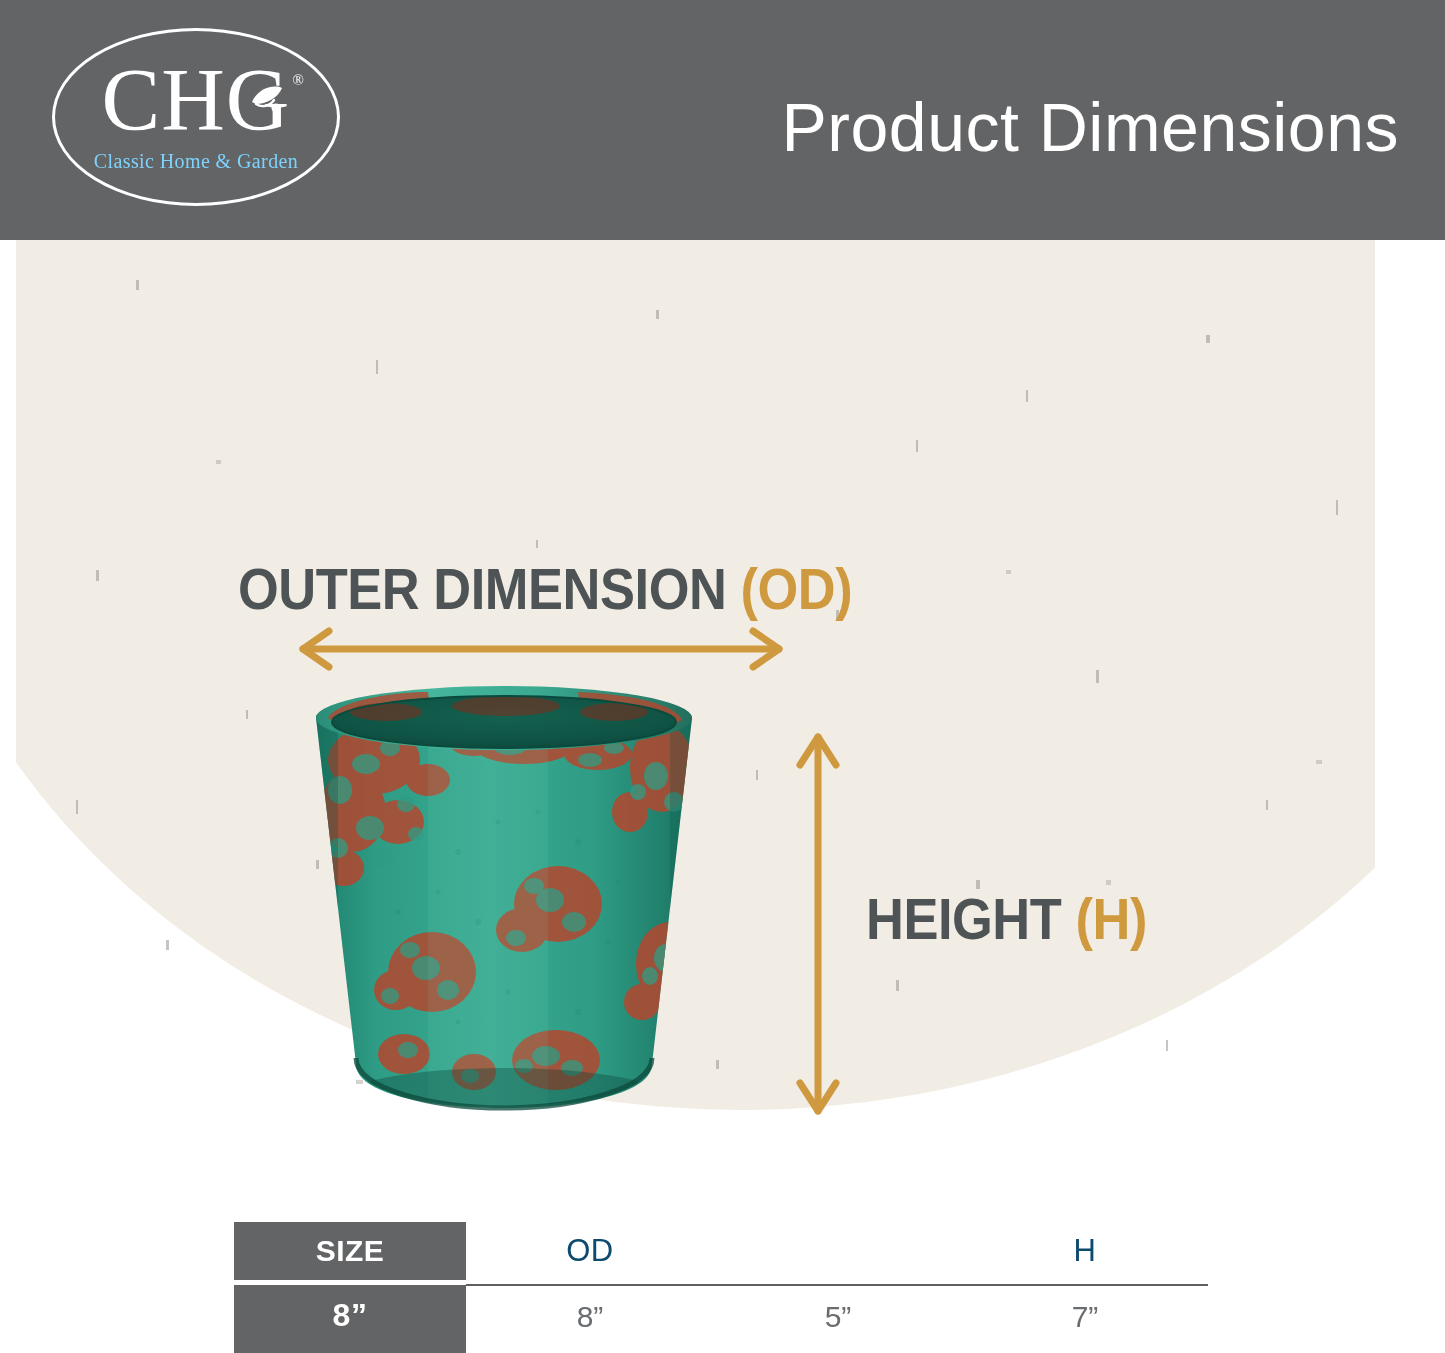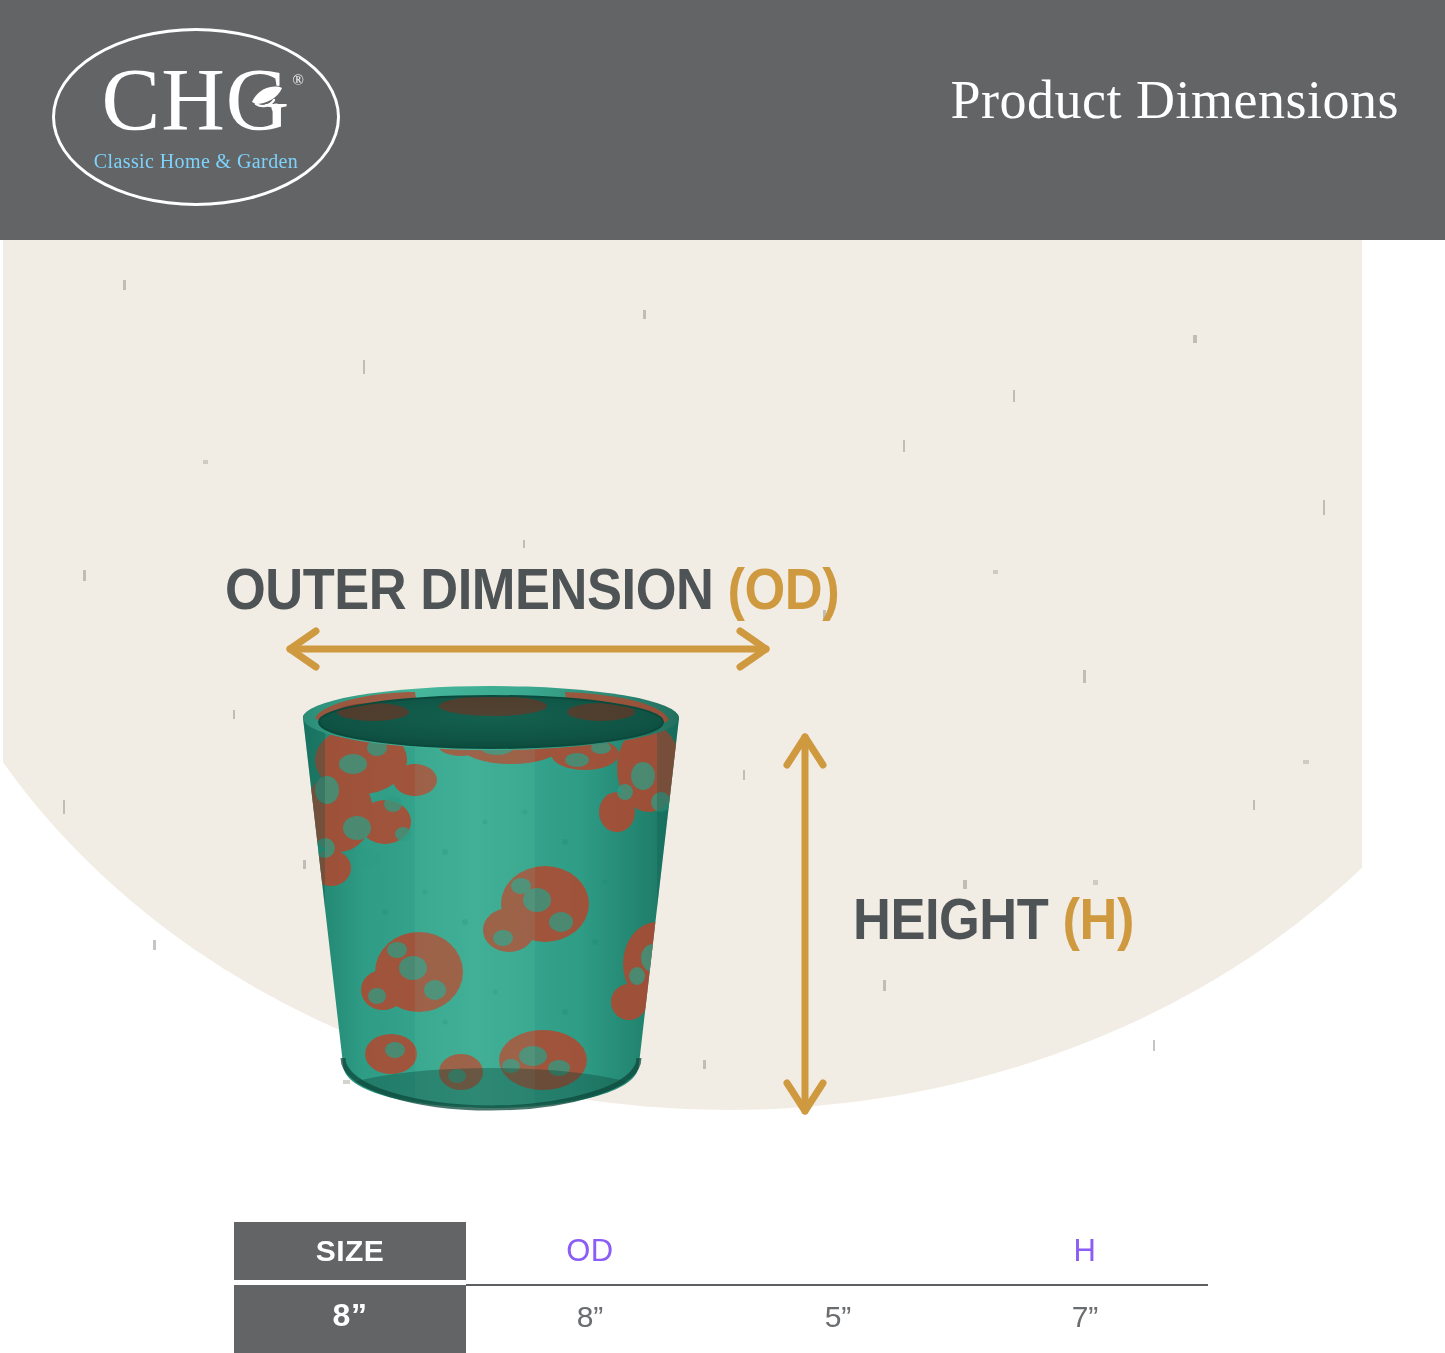--- a/index.html
+++ b/index.html
@@ -73,9 +73,9 @@
   }
   #header-title {
     position: absolute;
-    right: 46px; top: 67px;
-    font-family: Liberation Serif, serif;
-    font-size: 54px;
+    right: 46px; top: 94px;
+    font-family: Liberation Sans, sans-serif;
+    font-size: 68px;
     line-height: 66px;
     color: #ffffff;
     letter-spacing: 0.5px;

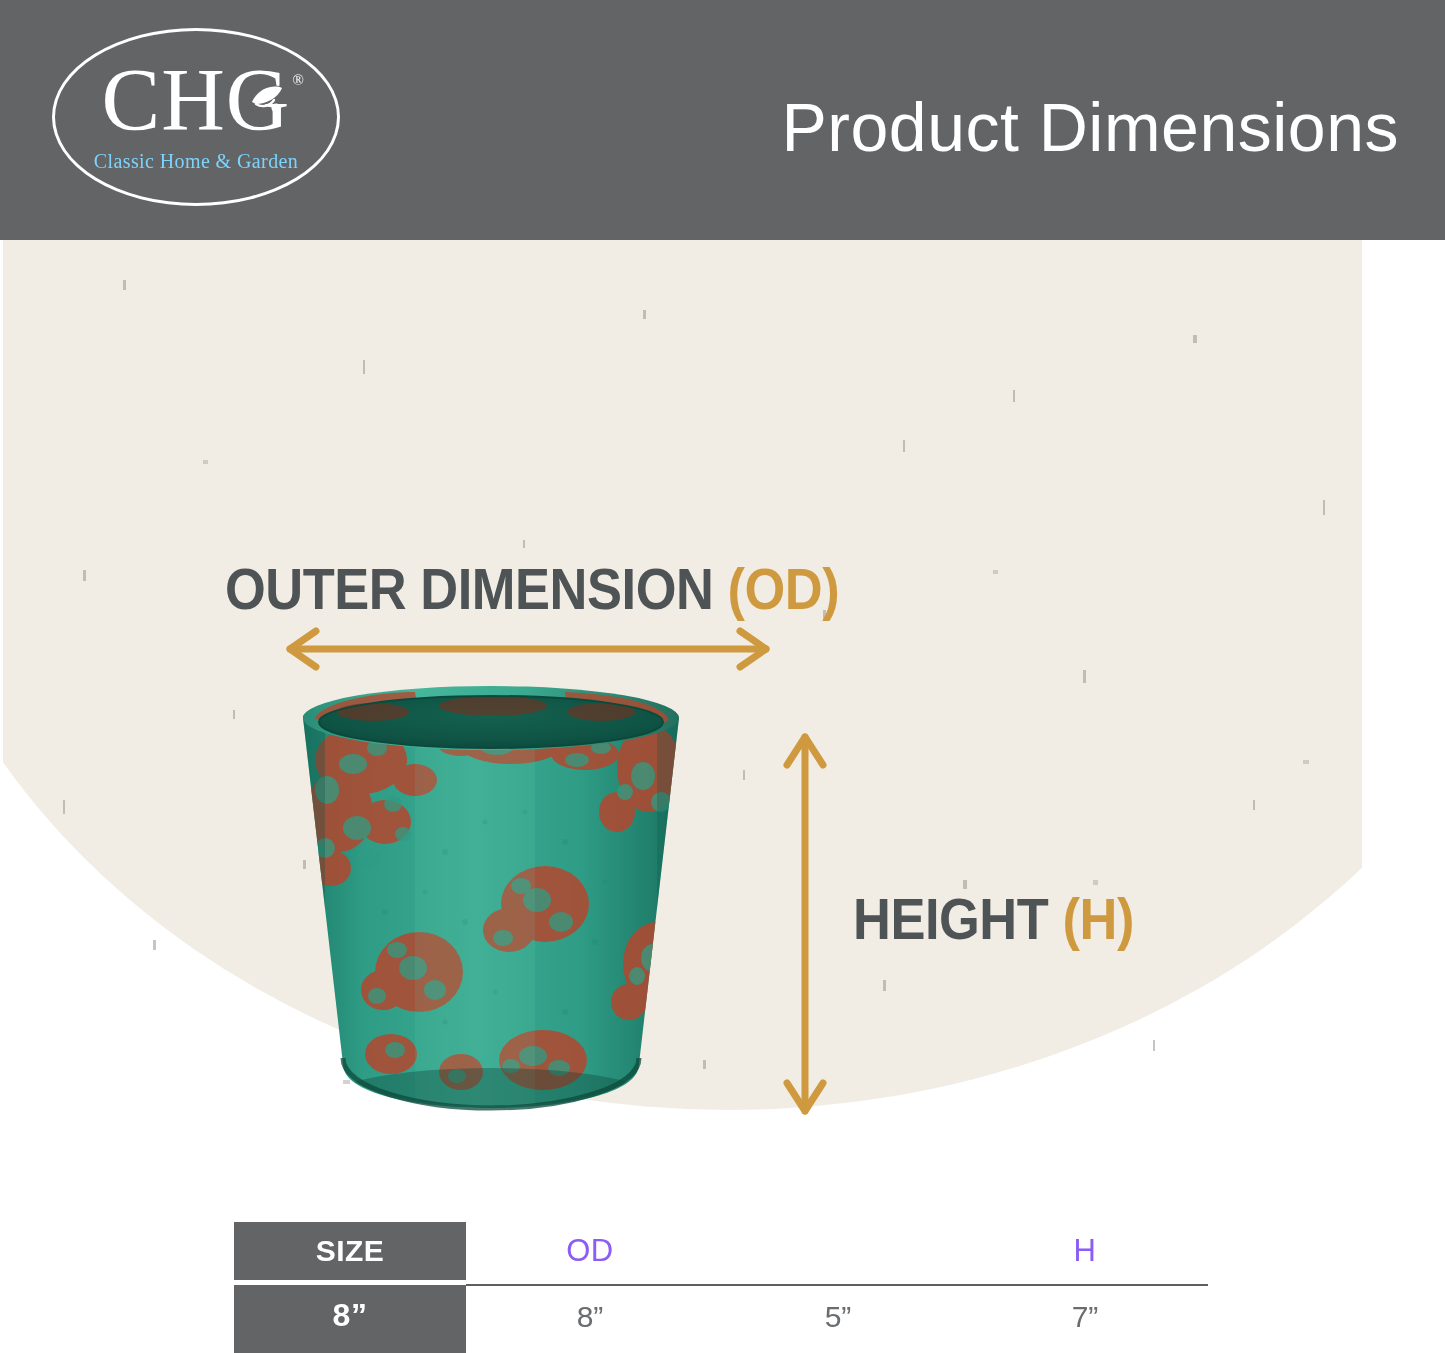--- a/index.html
+++ b/index.html
@@ -85,7 +85,7 @@
   
   #panel-clip {
     position: absolute;
-    left: 3px; top: 240px;
+    left: 16px; top: 240px;
     width: 1359px; height: 885px;
     overflow: hidden;
   }

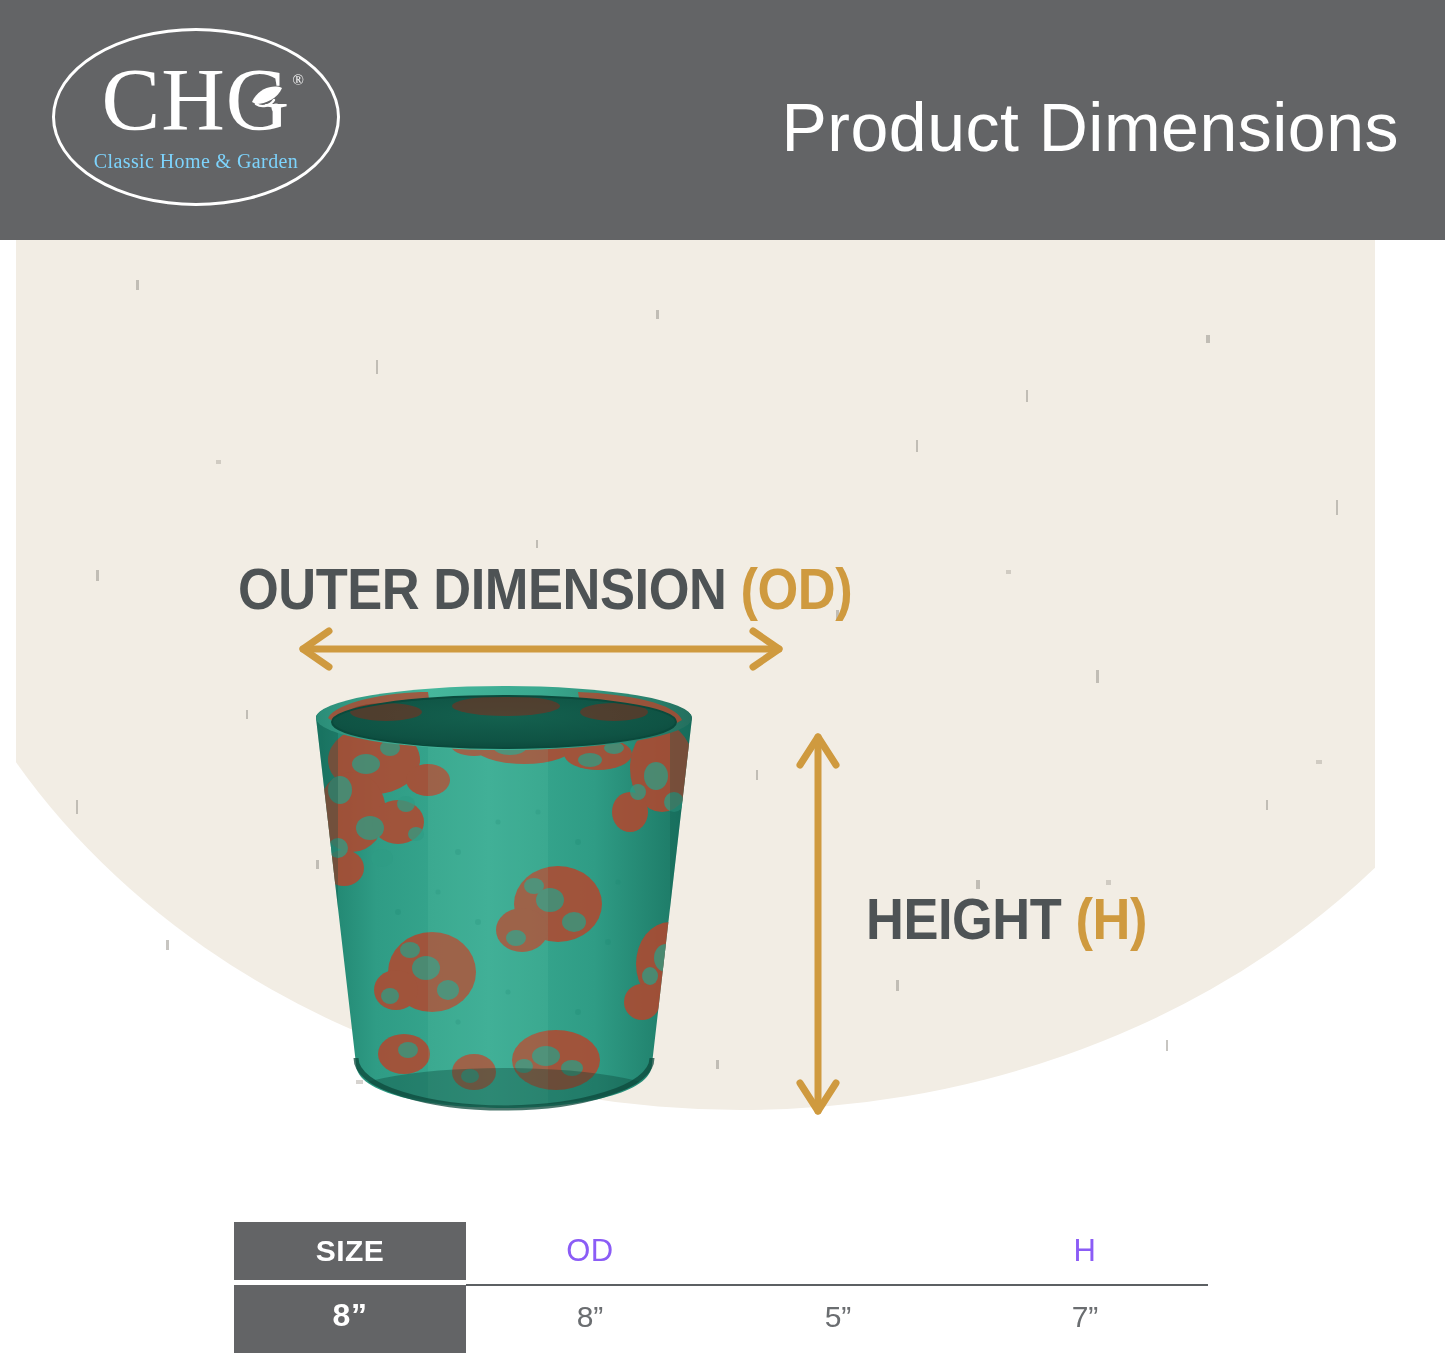--- a/index.html
+++ b/index.html
@@ -164,7 +164,7 @@
     top: 22px; height: 58px;
     line-height: 58px;
     font-family: "Liberation Sans", sans-serif;
-    color: #8b5cf6;
+    color: #0c4a6e;
     font-size: 31px;
     text-align: center;
     letter-spacing: 0.5px;

